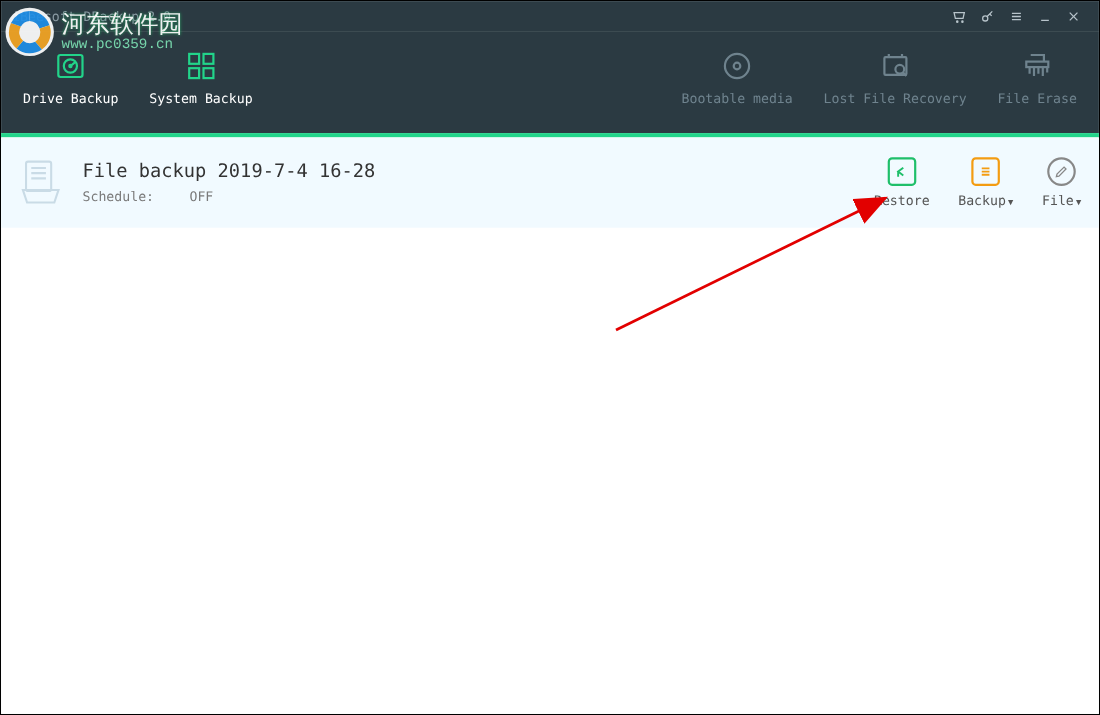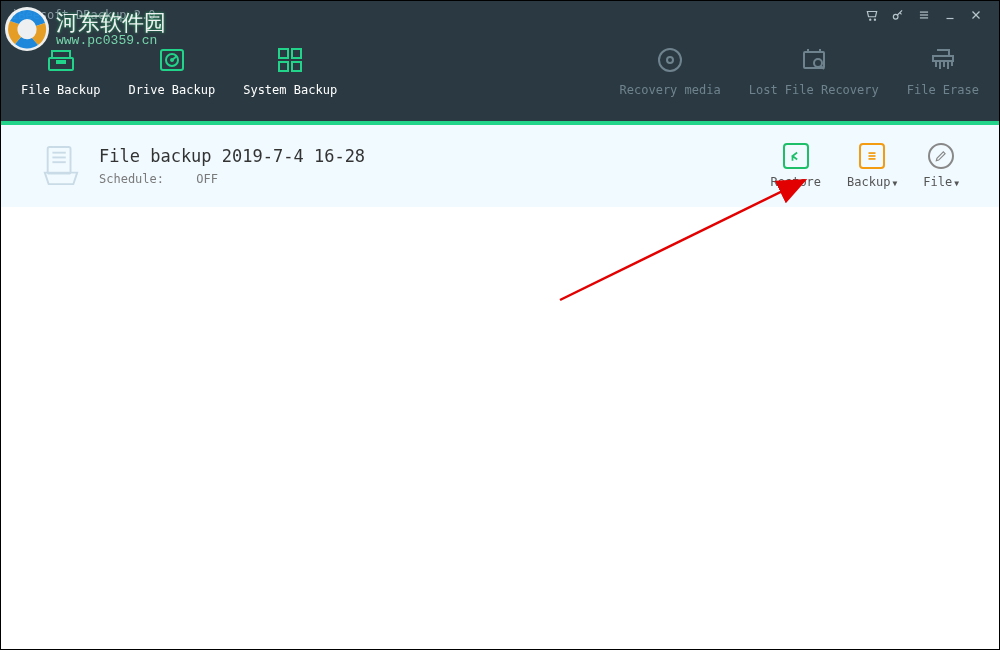--- a/index.html
+++ b/index.html
@@ -80,16 +80,6 @@
     <div class="tbtn">
       <div class="ic">
           <svg width="30" height="28" viewBox="0 0 30 28" fill="none" stroke="#22d48a" stroke-width="2">
-            <rect x="3" y="12" width="24" height="12" rx="1"></rect>
-            <rect x="11" y="15" width="8" height="2" fill="#22d48a"></rect>
-            <path d="M6 12V5h18v7"></path>
-          </svg>
-        </div>
-      <span>File Backup</span>
-    </div>
-    <div class="tbtn">
-      <div class="ic">
-          <svg width="30" height="28" viewBox="0 0 30 28" fill="none" stroke="#22d48a" stroke-width="2">
             <rect x="4" y="4" width="22" height="20" rx="2"></rect>
             <circle cx="15" cy="14" r="6"></circle>
             <circle cx="15" cy="14" r="1" fill="#22d48a"></circle>

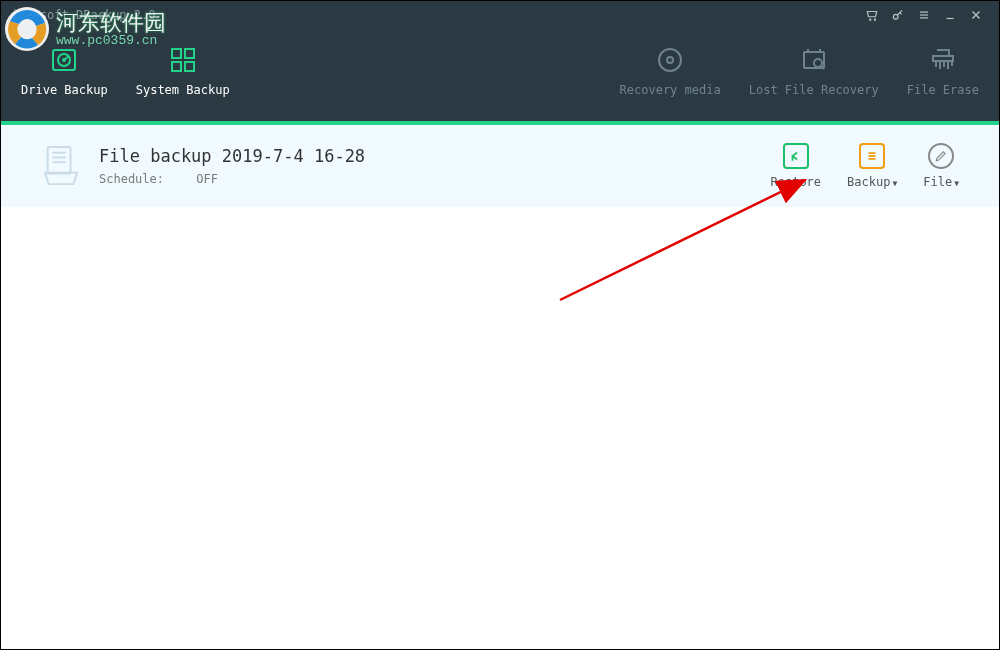--- a/index.html
+++ b/index.html
@@ -107,7 +107,7 @@
             <circle cx="14" cy="14" r="3"></circle>
           </svg>
         </div>
-      <span>Recovery media</span>
+      <span>Bootable media</span>
     </div>
     <div class="tbtn dim">
       <div class="ic">

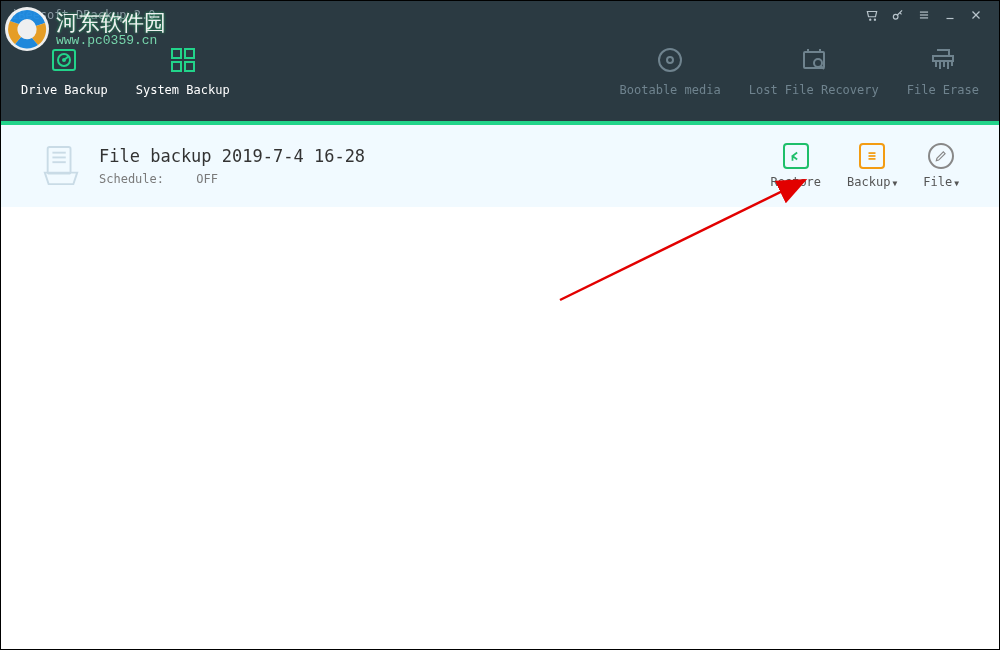--- a/index.html
+++ b/index.html
@@ -16,7 +16,7 @@
 .tbtn .ic{width:30px;height:30px;display:flex;align-items:center;justify-content:center}
 .sep{height:4px;background:#22d48a}
 .content{flex:1;background:#fff;overflow:auto}
-.card{background:#f1faff;padding:18px 40px;display:flex;align-items:center;gap:18px}
+.card{background:#f1faff;padding:18px 16px;display:flex;align-items:center;gap:18px}
 .card .docic{width:40px;height:44px;display:flex;align-items:center;justify-content:center;color:#c9dbe6}
 .card .info{flex:1;color:#4a4a4a}
 .card .info .bt{font-size:17px;font-family:monospace;color:#333;margin-bottom:6px}

